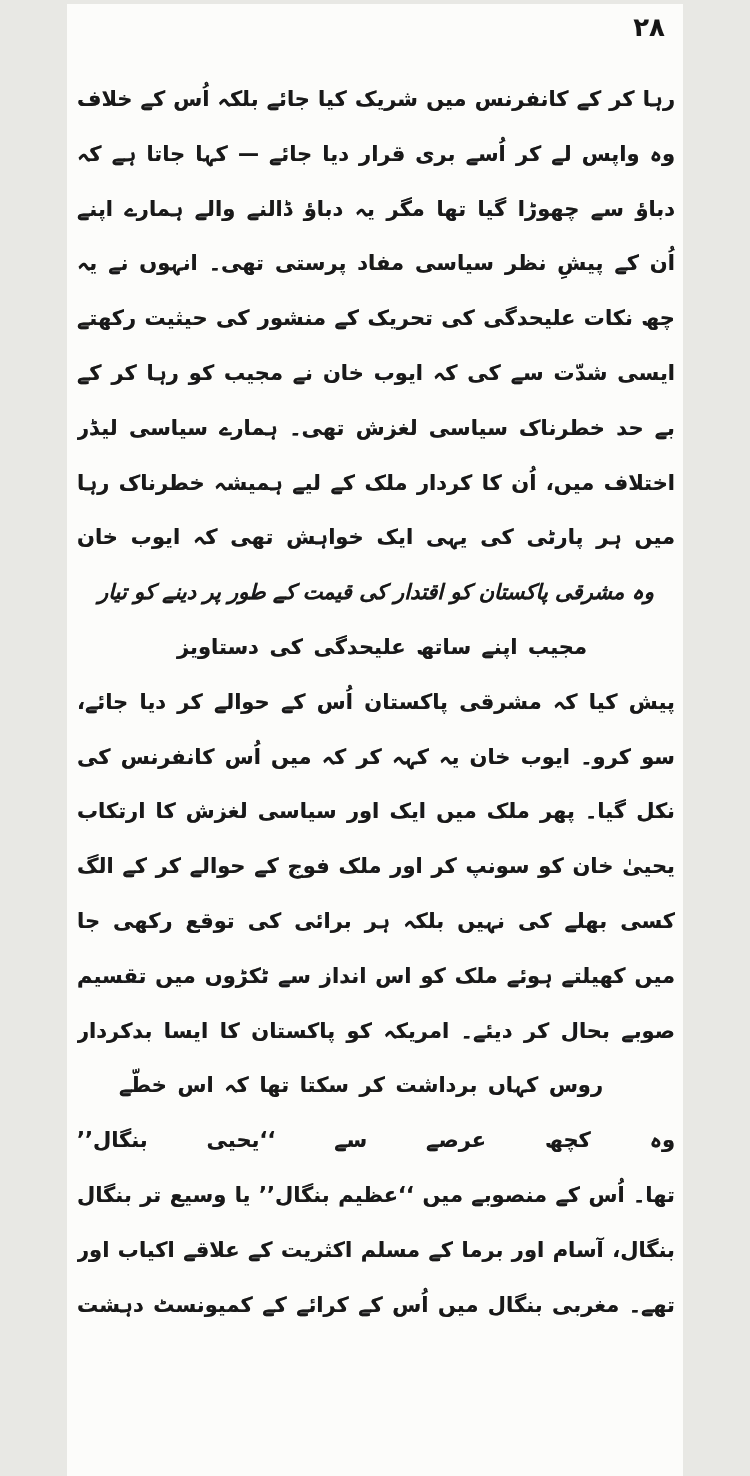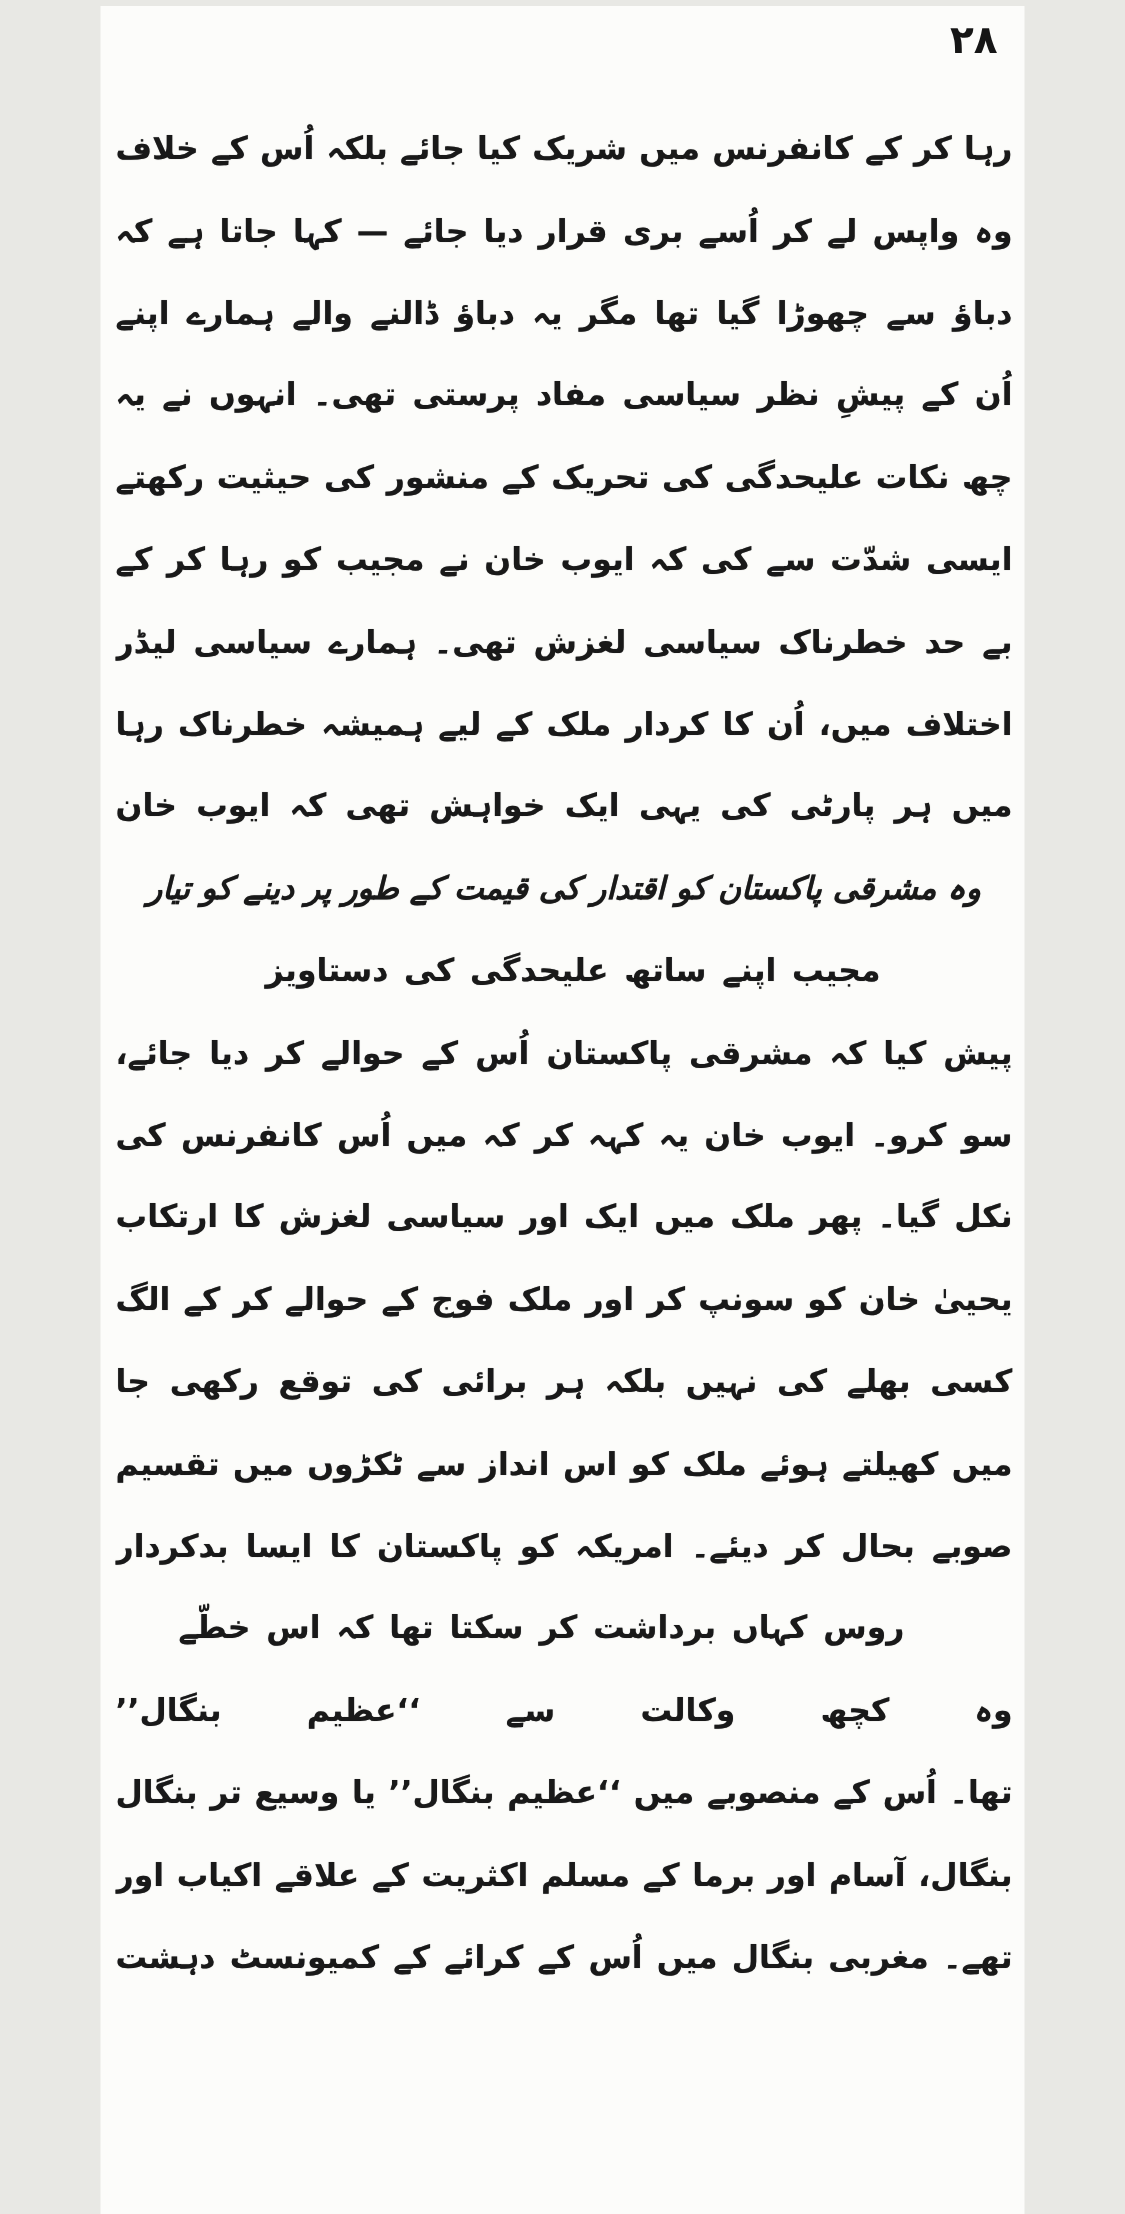--- a/index.html
+++ b/index.html
@@ -102,7 +102,7 @@
     <div class="line indent-b">روس کہاں برداشت کر سکتا تھا کہ اس خطّے میں امریکہ کا عمل دخل ہو۔</div>
 
     <div class="line">
-      <span>وہ کچھ وکالت سے ‘‘عظیم بنگال’’</span>
+      <span>وہ کچھ عرصے سے ‘‘یحیی بنگال’’</span>
       <span class="latin-phrase">GREATER BENGAL</span>
       <span>کے منصوبے پر عمل پیرا</span>
     </div>

